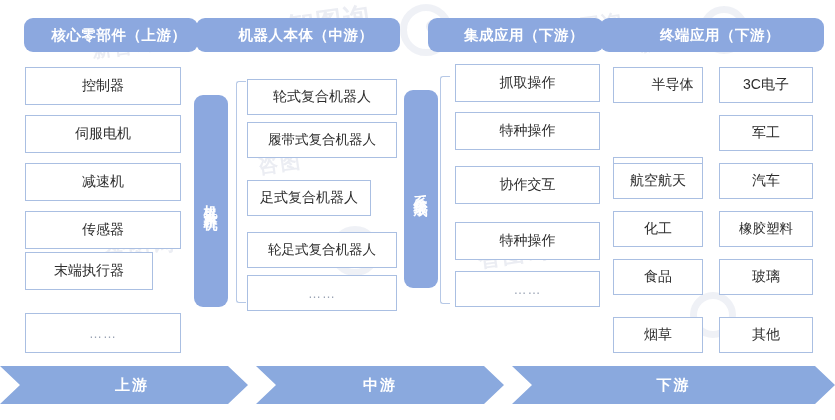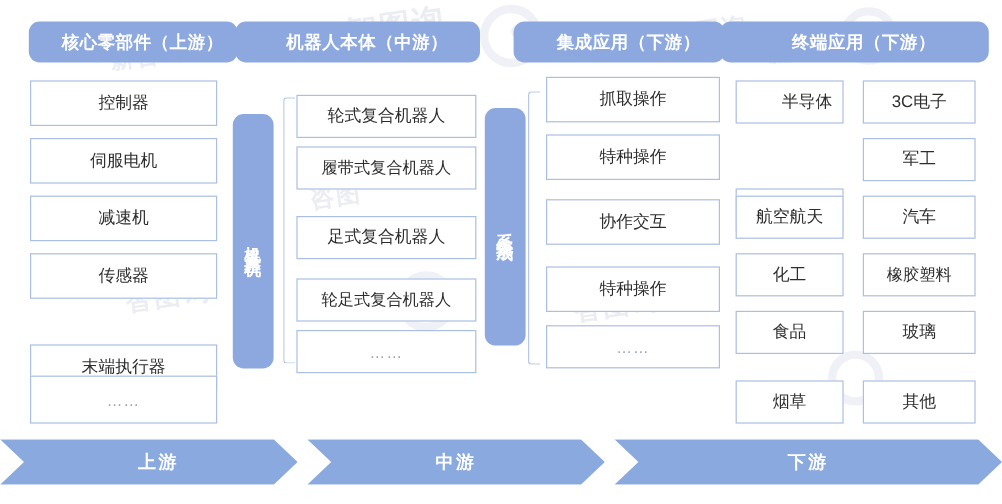--- a/index.html
+++ b/index.html
@@ -112,7 +112,7 @@
 
   <div class="box" style="left:247px;top:79px;width:150px;height:36px;">轮式复合机器人</div>
   <div class="box small" style="left:247px;top:122px;width:150px;height:36px;">履带式复合机器人</div>
-  <div class="box" style="left:247px;top:180px;width:150px;height:36px;">足式复合机器人</div>
+  <div class="box" style="left:247px;top:180px;width:124px;height:36px;">足式复合机器人</div>
   <div class="box small" style="left:247px;top:232px;width:150px;height:36px;text-align:right;">轮足式复合机器人</div>
   <div class="box dots" style="left:247px;top:275px;width:150px;height:36px;">……</div>
 

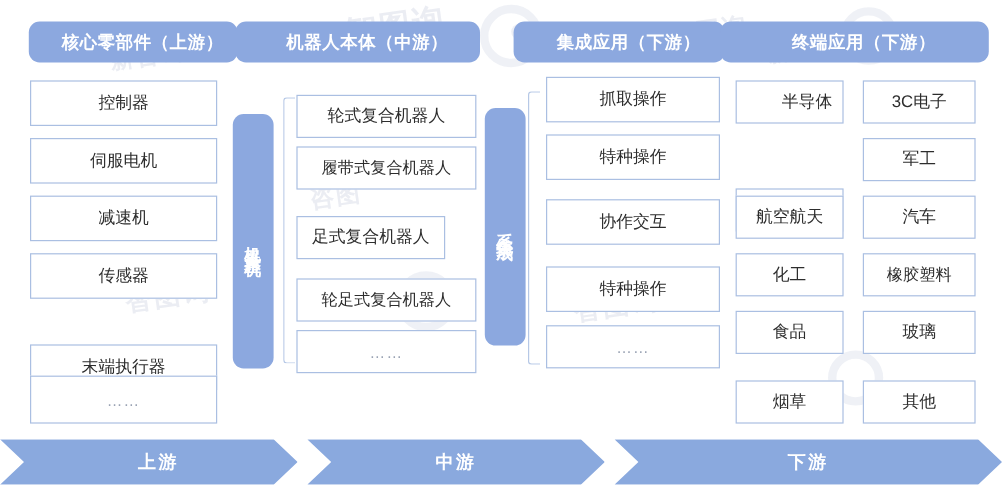--- a/index.html
+++ b/index.html
@@ -103,7 +103,7 @@
   <div class="box" style="left:25px;top:115px;width:156px;height:38px;">伺服电机</div>
   <div class="box" style="left:25px;top:163px;width:156px;height:38px;">减速机</div>
   <div class="box" style="left:25px;top:211px;width:156px;height:38px;">传感器</div>
-  <div class="box" style="left:25px;top:252px;width:156px;height:38px;margin-top:35px;">末端执行器</div>
+  <div class="box" style="left:25px;top:252px;width:128px;height:38px;">末端执行器</div>
   <div class="box dots" style="left:25px;top:313px;width:156px;height:40px;">……</div>
 
   <div class="vbar" style="left:194px;top:95px;width:34px;height:212px;">机器人整机</div>

